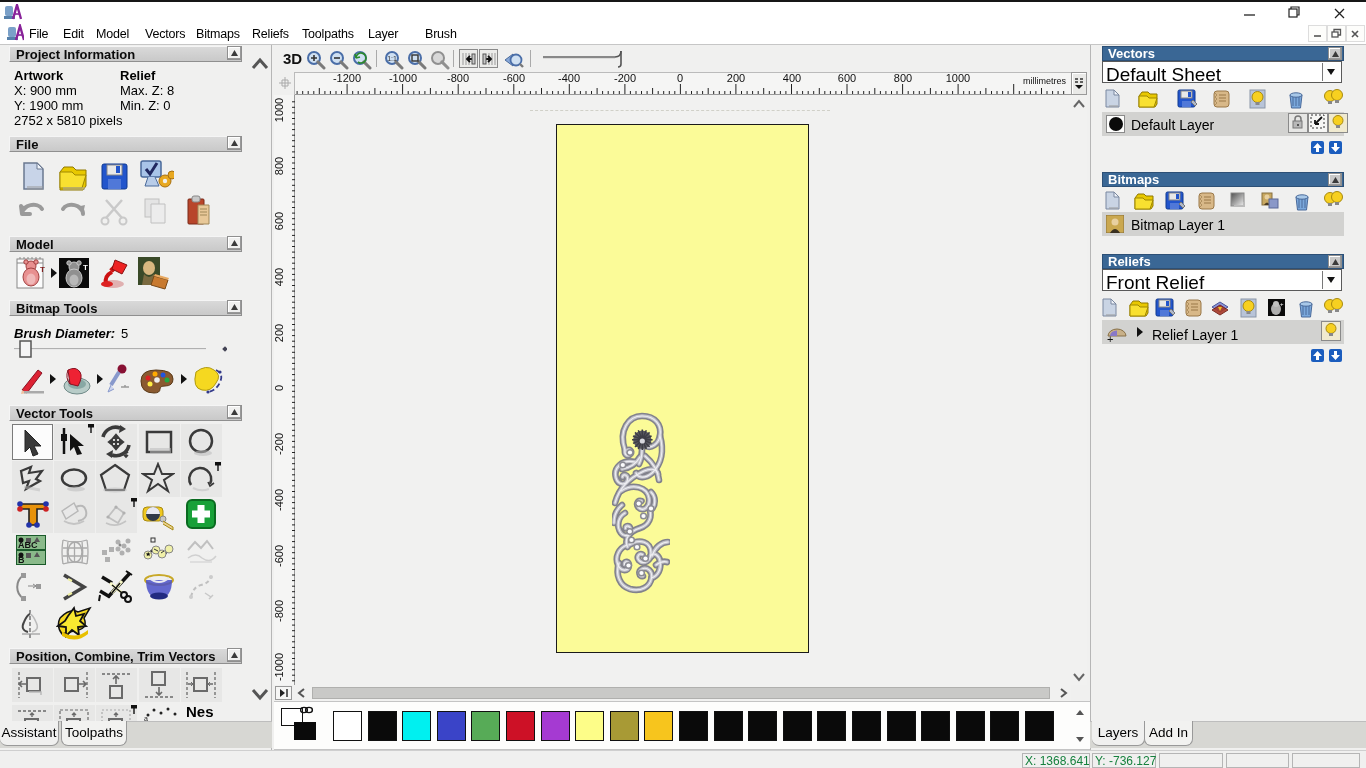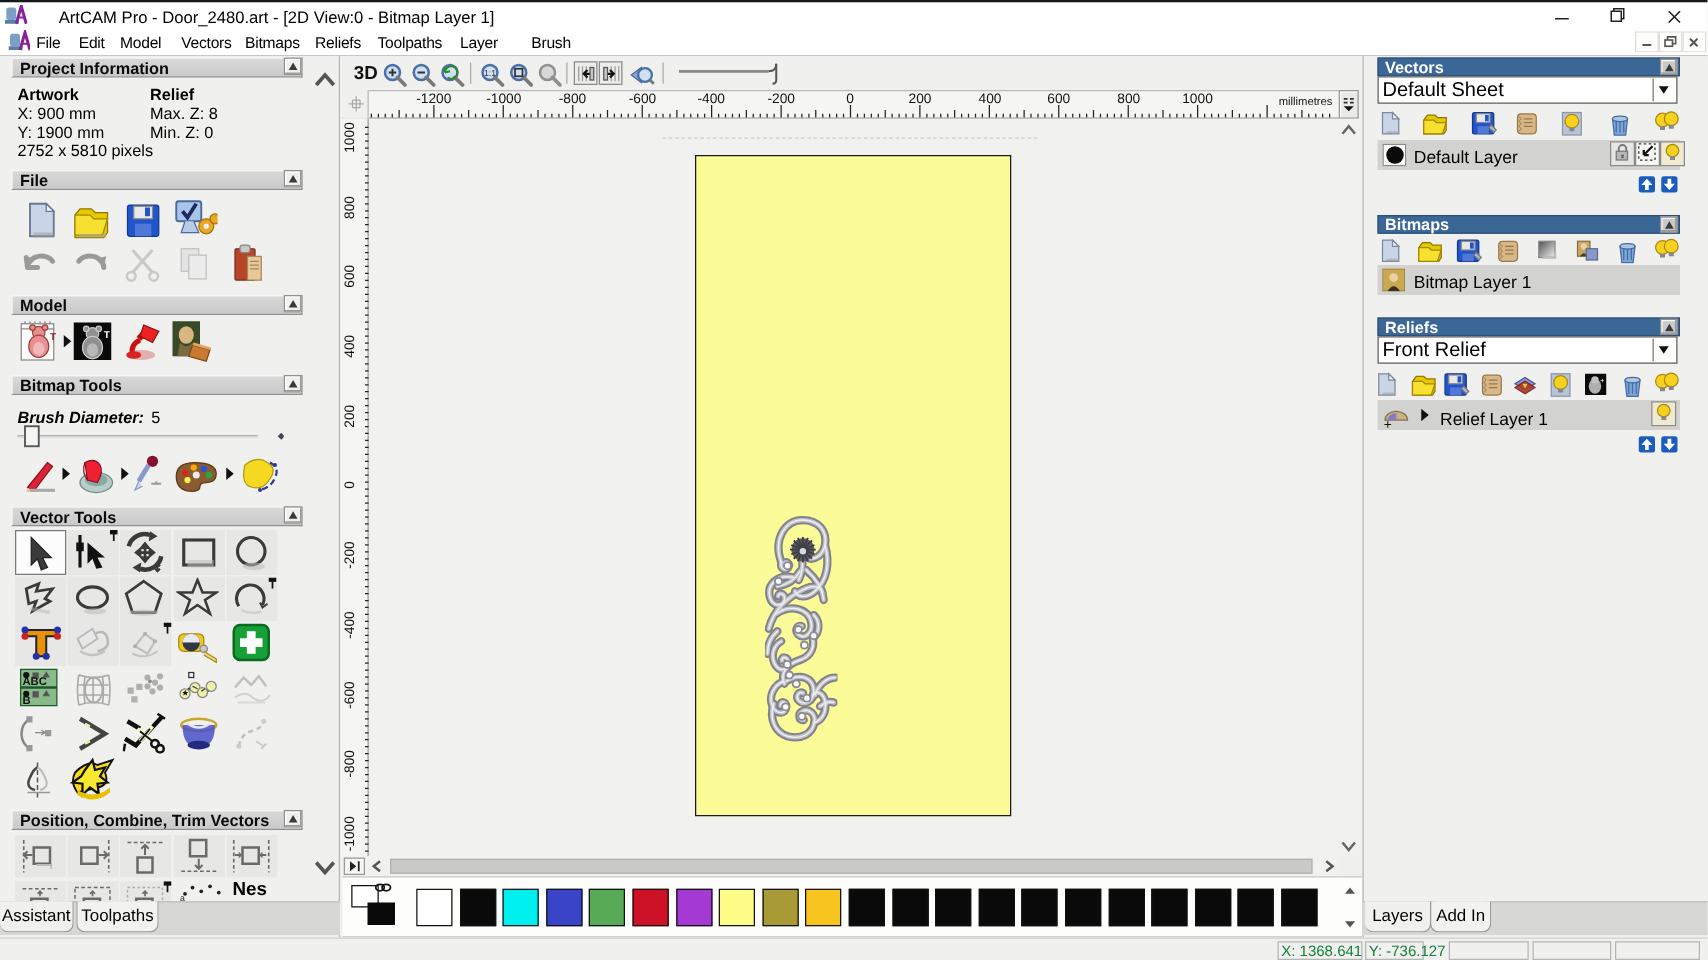--- a/index.html
+++ b/index.html
@@ -27,7 +27,6 @@
 </style></head><body>
 <div id="topstrip" class="abs" style=""></div>
 <div id="titlebar" class="abs" style="">
-    <div id="titletext" class="abs" style="">ArtCAM Pro - Door_2480.art - [2D View:0 - Bitmap Layer 1]</div>
     <svg class="abs" style="left:4px; top:2px;" width="18" height="17" viewBox="0 0 18 17">
       <rect x="1" y="2" width="8" height="10" rx="2" fill="#7aa0c8"></rect>
       <rect x="0" y="12" width="11" height="3" fill="#5580aa"></rect>

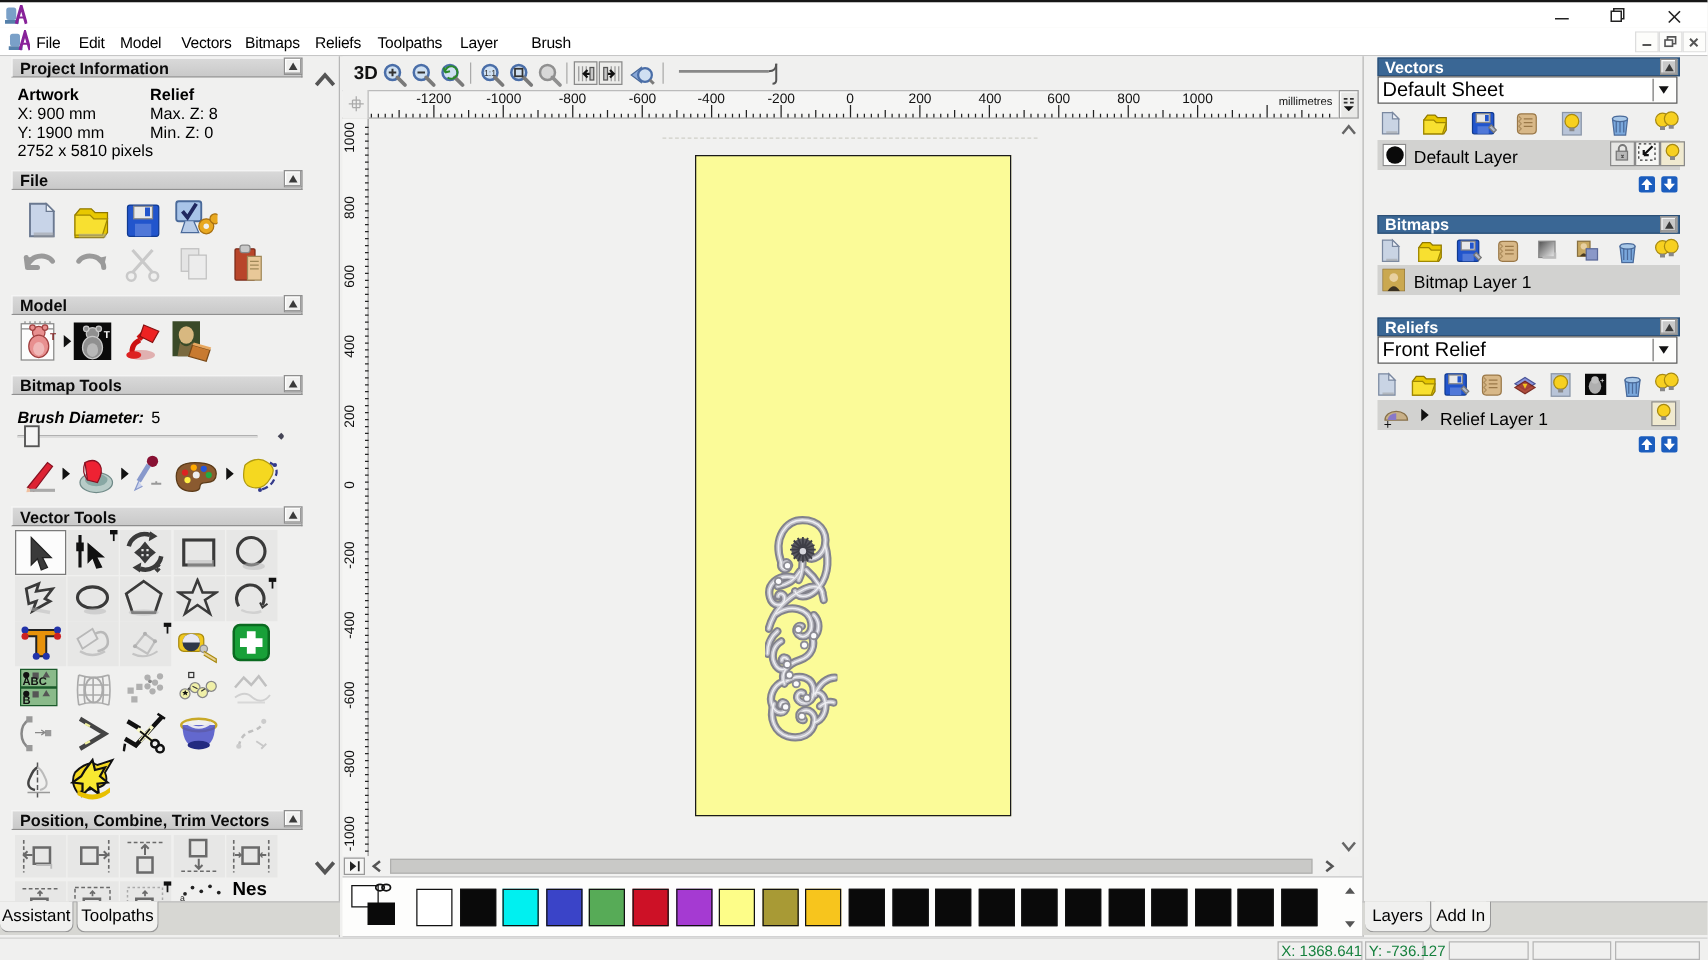--- a/index.html
+++ b/index.html
@@ -20,7 +20,7 @@
 .tabstrip { position:absolute; background:#d7d7d3; border-top:1px solid #bdbdbd; }
 .tab { position:absolute; background:#f2f2f0; border:1px solid #999; border-top:none; border-radius:0 0 7px 7px; font-size:13.5px; text-align:center; color:#000; }
 .bluehead { position:absolute; left:12px; width:242px; height:15px; background:#3a6795; color:#fff; font-weight:bold; font-size:13px; padding-left:5px; line-height:14px; border:1px solid #2d5076; }
-.combo { position:absolute; left:12px; width:240px; height:22px; background:#fff; border:1px solid #5a5a5a; font-size:16px; color:#000; padding:2px 0 0 3px; }
+.combo { position:absolute; left:12px; width:240px; height:22px; background:#fff; border:1px solid #5a5a5a; font-size:19px; color:#000; padding:2px 0 0 3px; }
 .layerrow { position:absolute; left:12px; width:242px; height:24px; background:#d2d2d0; }
 .lrbtn { position:absolute; width:20px; height:20px; border:1px solid #8a8a8a; background:#e6e6e4; }
 .udbtn { position:absolute; width:13px; height:13px; background:#1b5dbe; border-radius:2px; }

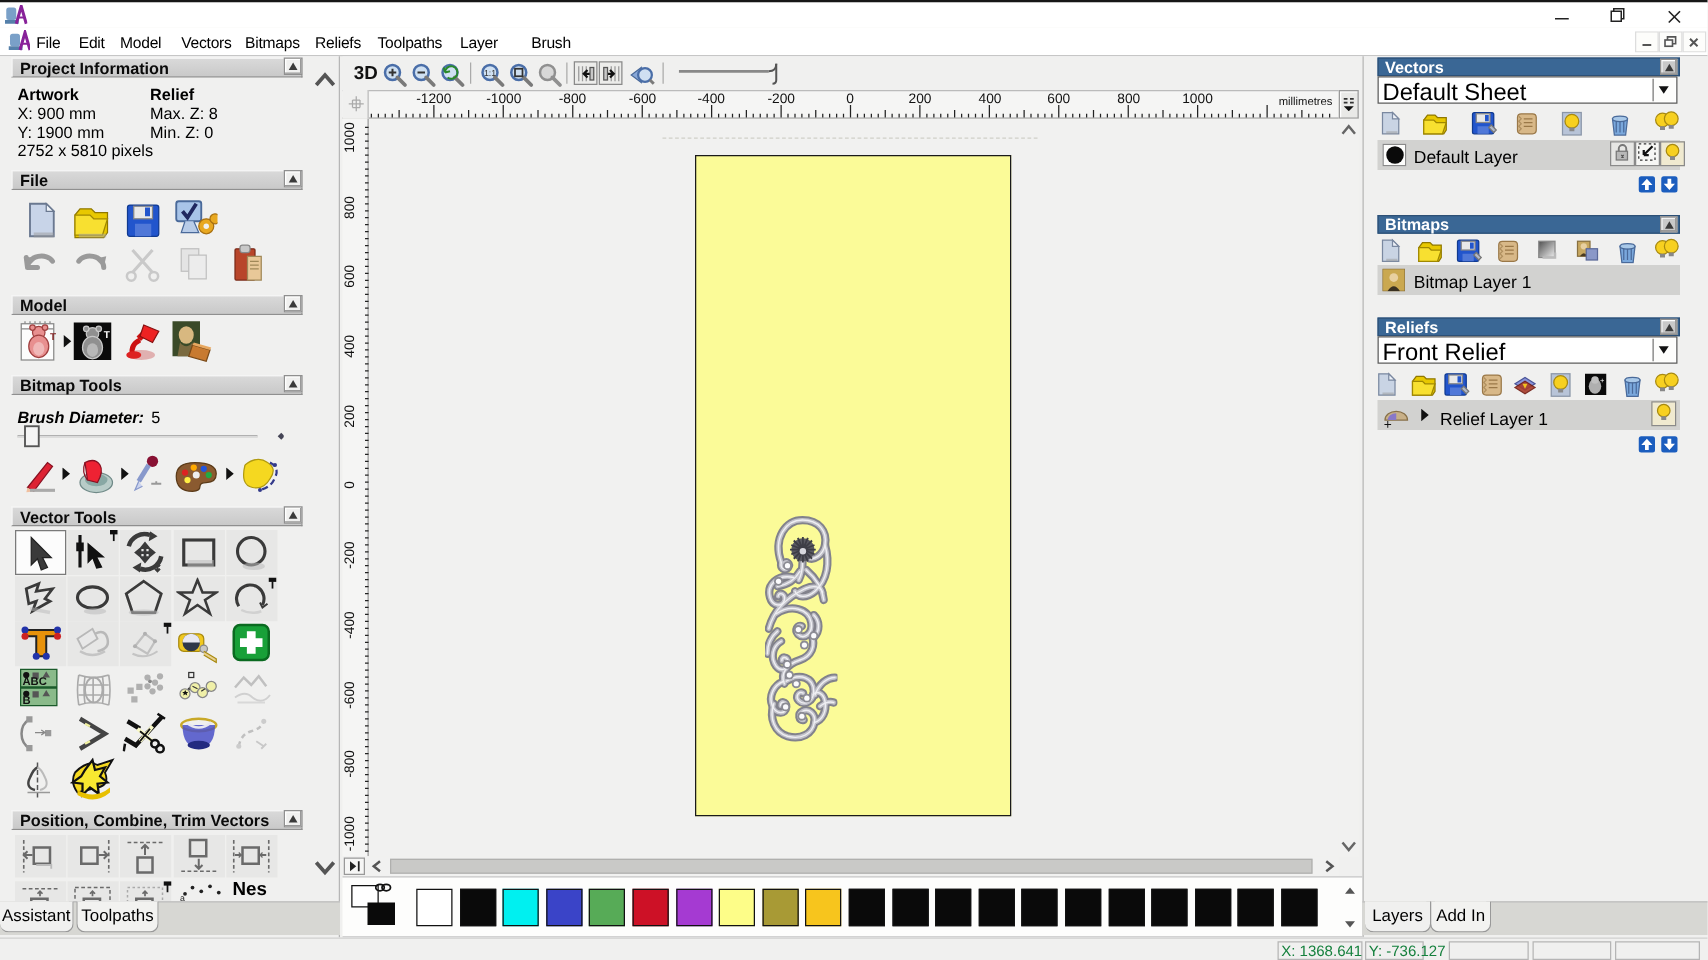--- a/index.html
+++ b/index.html
@@ -1238,7 +1238,7 @@
 <div class="tab abs" style="left:1144px; top:721px; width:49px; height:25px; padding-top:4px;">Add In</div>
 <div class="abs" id="statusbar">
 <div class="sbox" style="left:1022px; width:68px;">X: 1368.641</div>
-<div class="sbox" style="left:1092px; width:47px;">Y: -736.127</div>
+<div class="sbox" style="left:1092px; width:64px;">Y: -736.127</div>
 <div class="sbox" style="left:1159px; width:64px;"></div>
 <div class="sbox" style="left:1226px; width:63px;"></div>
 <div class="sbox" style="left:1292px; width:68px;"></div>

